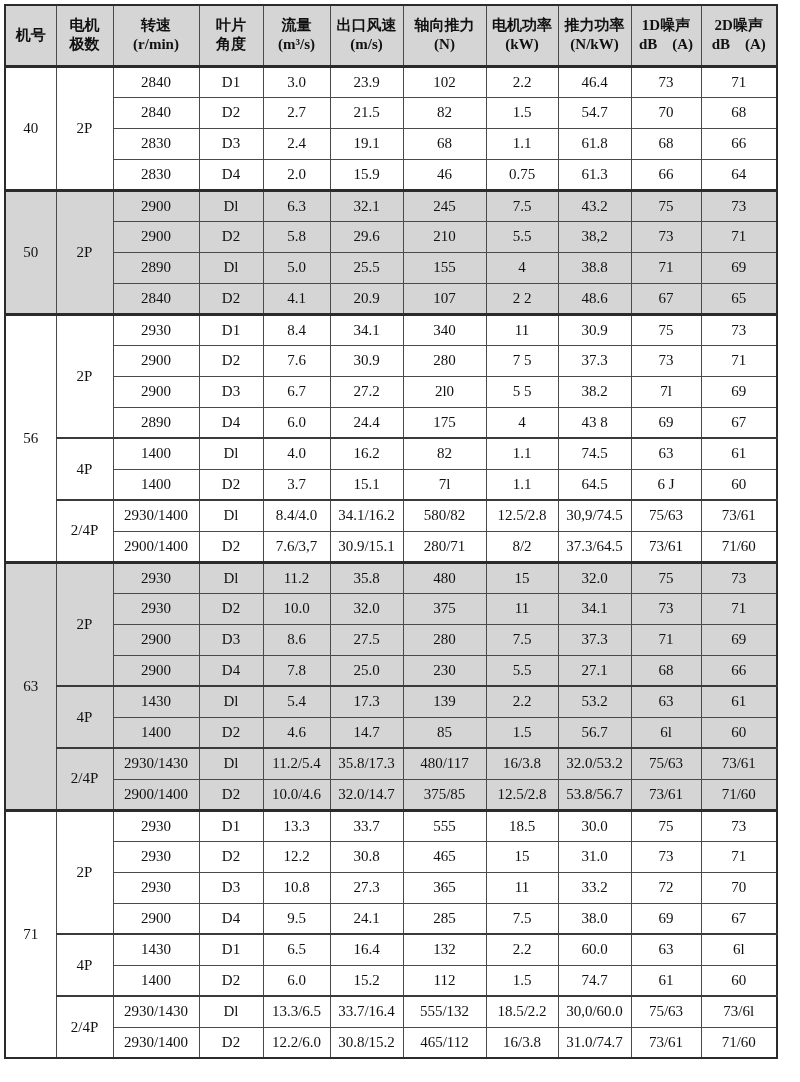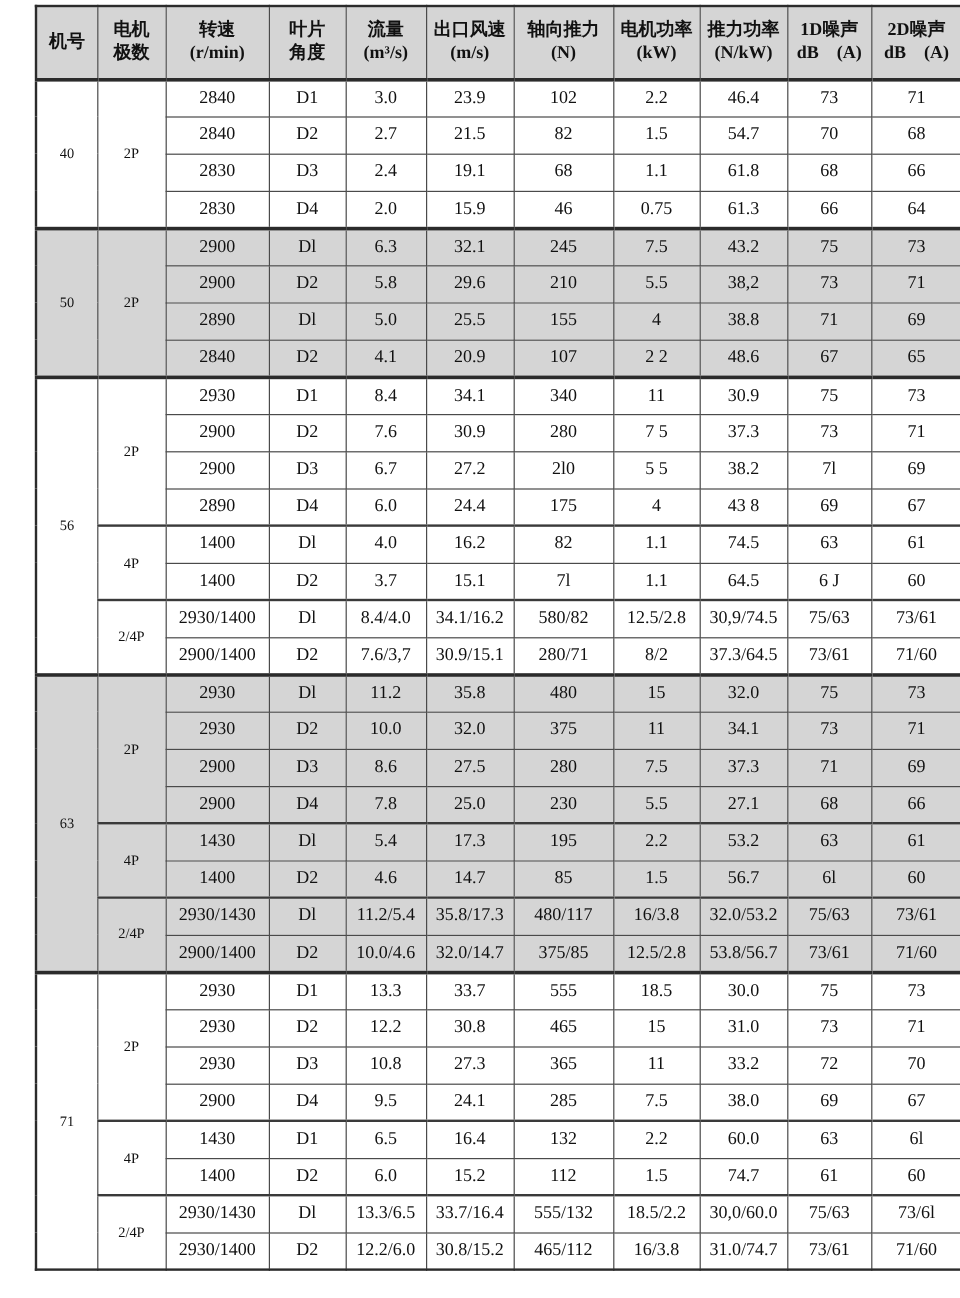--- a/index.html
+++ b/index.html
@@ -13,7 +13,7 @@
   .page {
     width: 800px;
     height: 1082px;
-    padding: 4px 14px 0 29px;
+    padding: 4px 14px 0 4px;
   }
   table.spec {
     width: 772px;

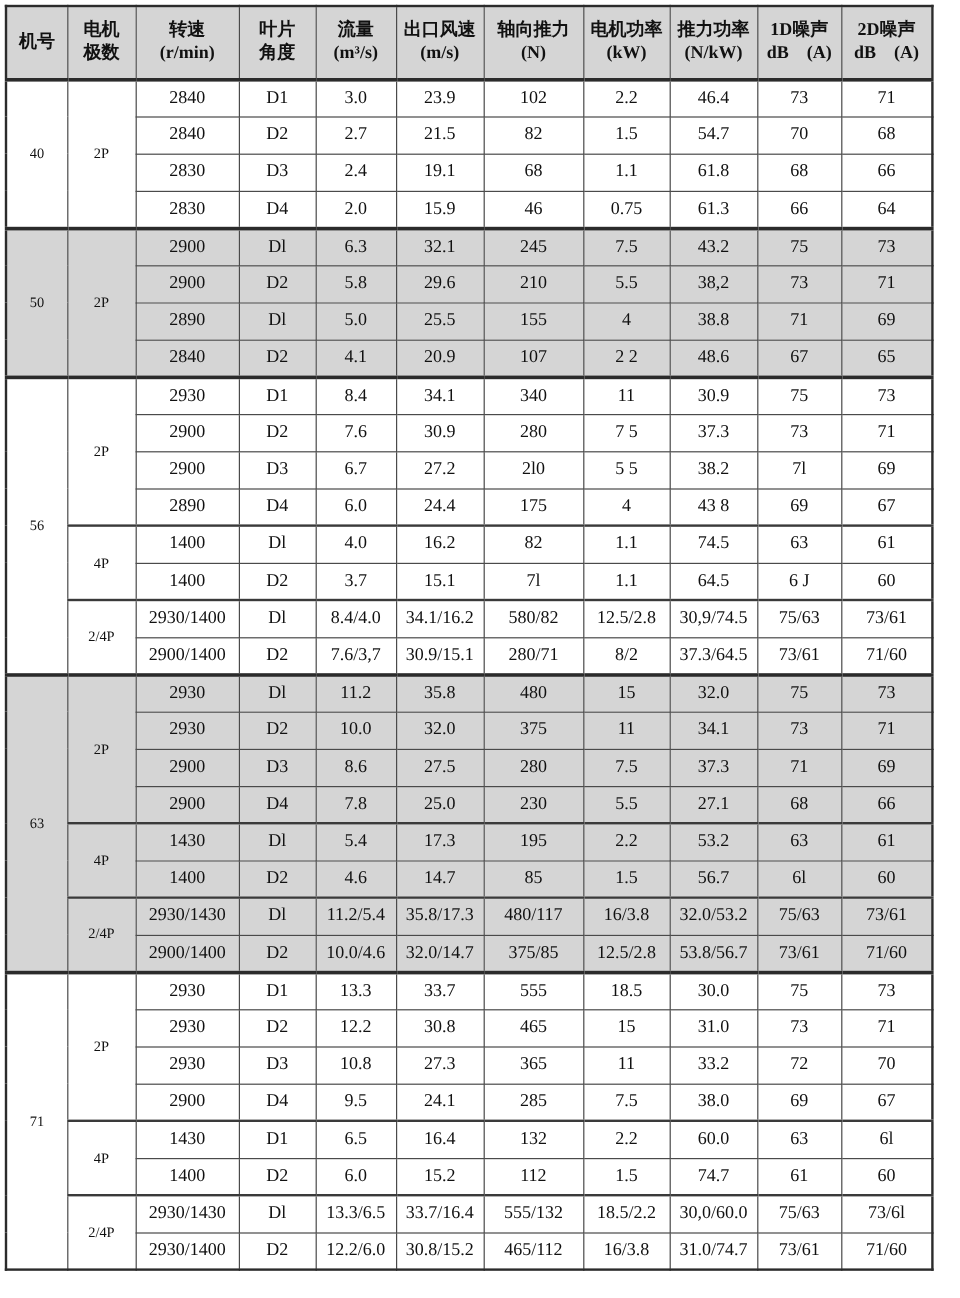--- a/index.html
+++ b/index.html
@@ -44,7 +44,7 @@
   tr.shaded td { background: var(--shaded, #d5d5d5); }
   tr.block-start td { border-top: 3px solid #2b2b2b; }
   tr.group-start td { border-top: 2px solid #3a3a3a; }
-  td.size-cell, td.poles-cell { font-size: 12px; text-align: center; }
+  td.size-cell, td.poles-cell { font-size: 15px; text-align: center; }
 </style>
 </head>
 <body>

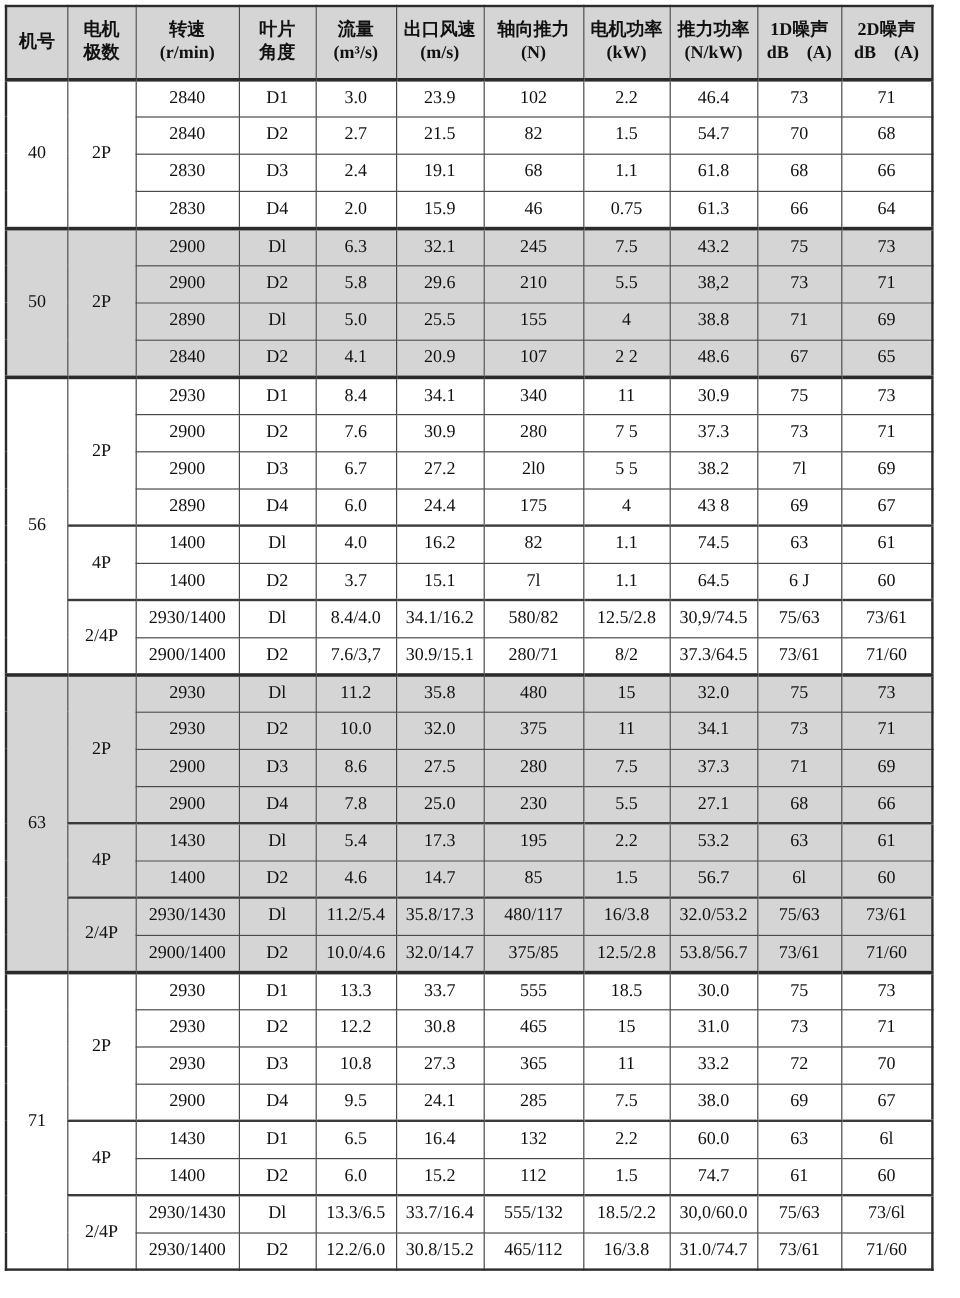--- a/index.html
+++ b/index.html
@@ -326,7 +326,7 @@
           <td>Dl</td>
           <td>5.4</td>
           <td>17.3</td>
-          <td>195</td>
+          <td>139</td>
           <td>2.2</td>
           <td>53.2</td>
           <td>63</td>

